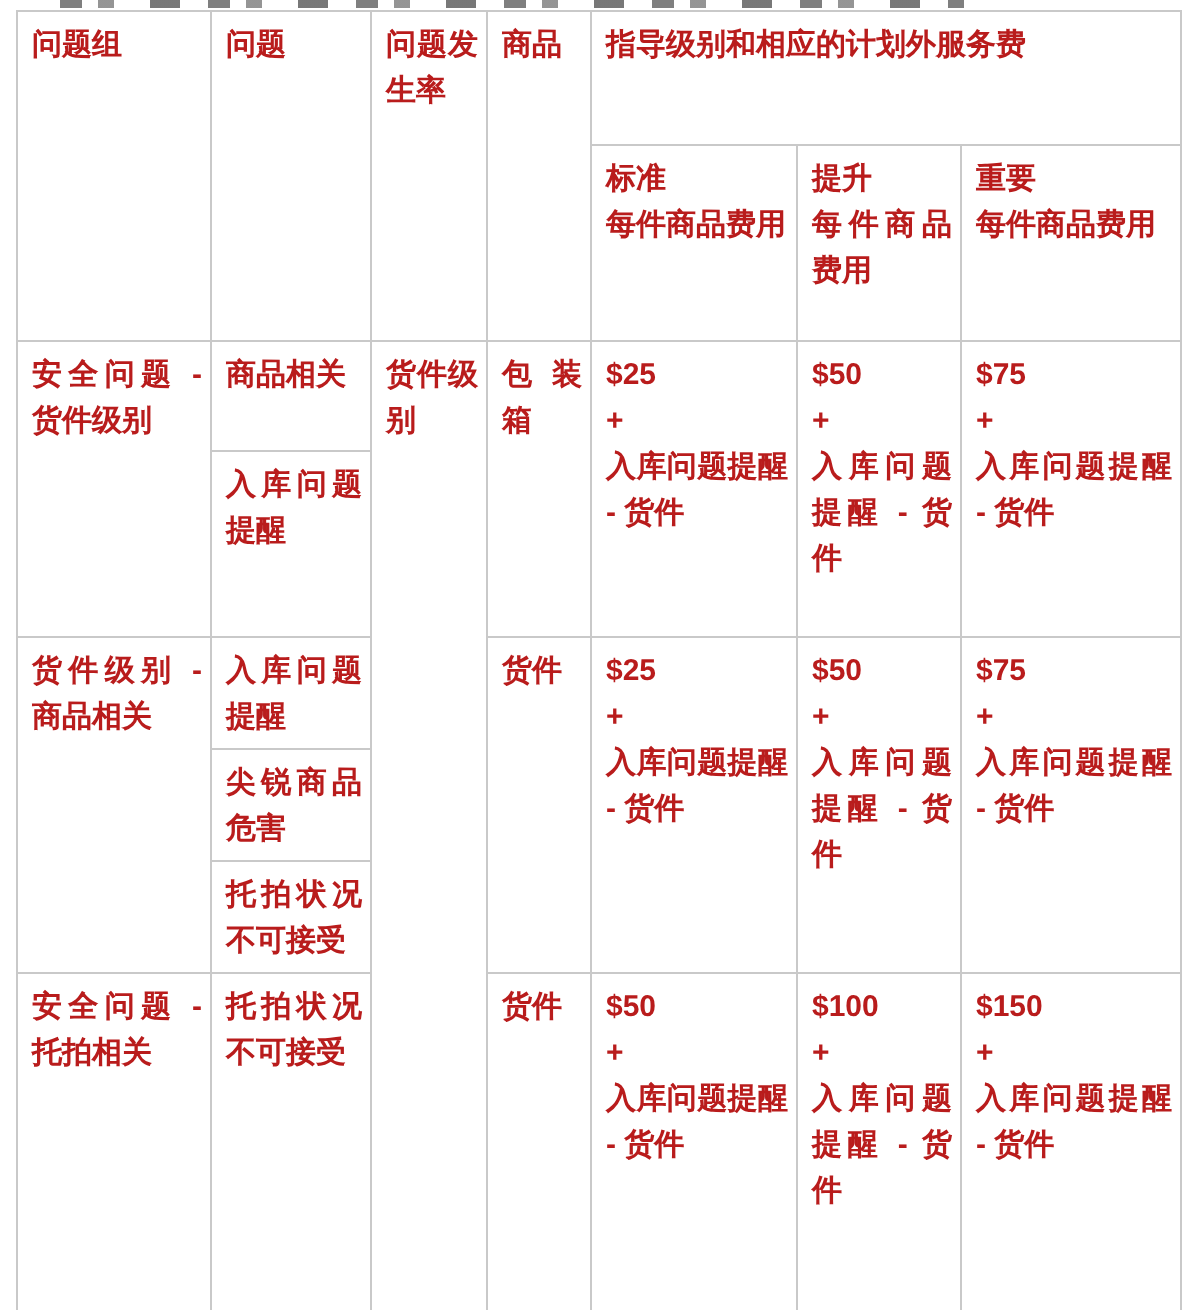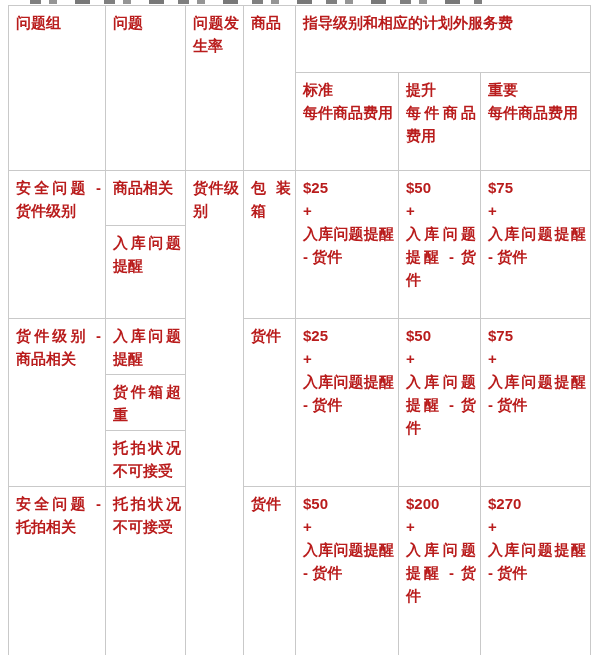--- a/index.html
+++ b/index.html
@@ -131,7 +131,7 @@
     </td>
   </tr>
   <tr class="r5">
-    <td>货件箱超重</td>
+    <td>尖锐商品危害</td>
   </tr>
   <tr class="r6">
     <td>托拍状况不可接受</td>

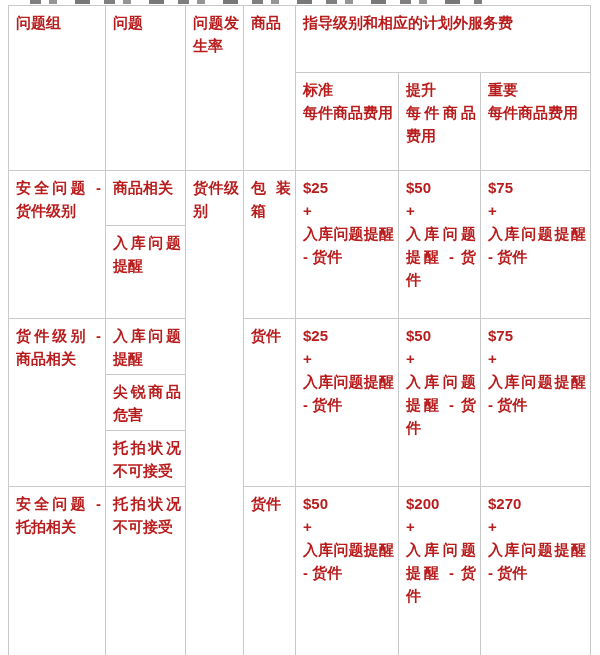--- a/index.html
+++ b/index.html
@@ -147,7 +147,7 @@
       <span>入库问题提醒 - 货件</span>
     </td>
     <td>
-      <span class="line">$200</span>
+      <span class="line">$100</span>
       <span class="line">+</span>
       <span>入库问题提醒 - 货件</span>
     </td>

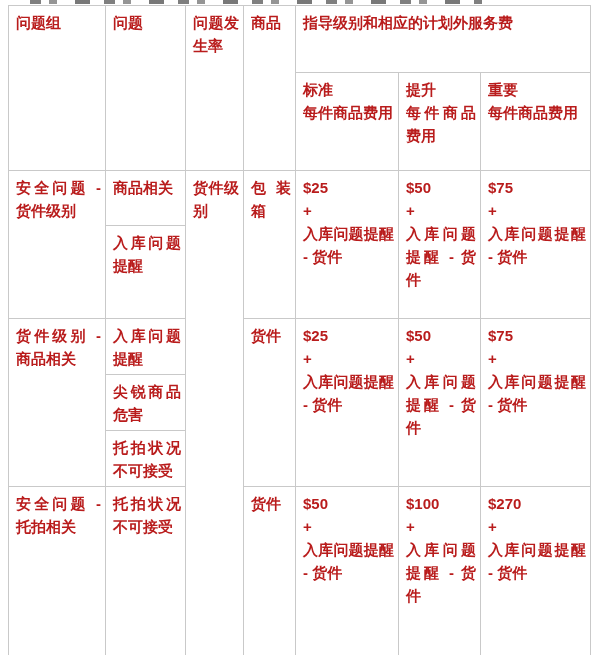--- a/index.html
+++ b/index.html
@@ -152,7 +152,7 @@
       <span>入库问题提醒 - 货件</span>
     </td>
     <td>
-      <span class="line">$270</span>
+      <span class="line">$150</span>
       <span class="line">+</span>
       <span>入库问题提醒 - 货件</span>
     </td>

